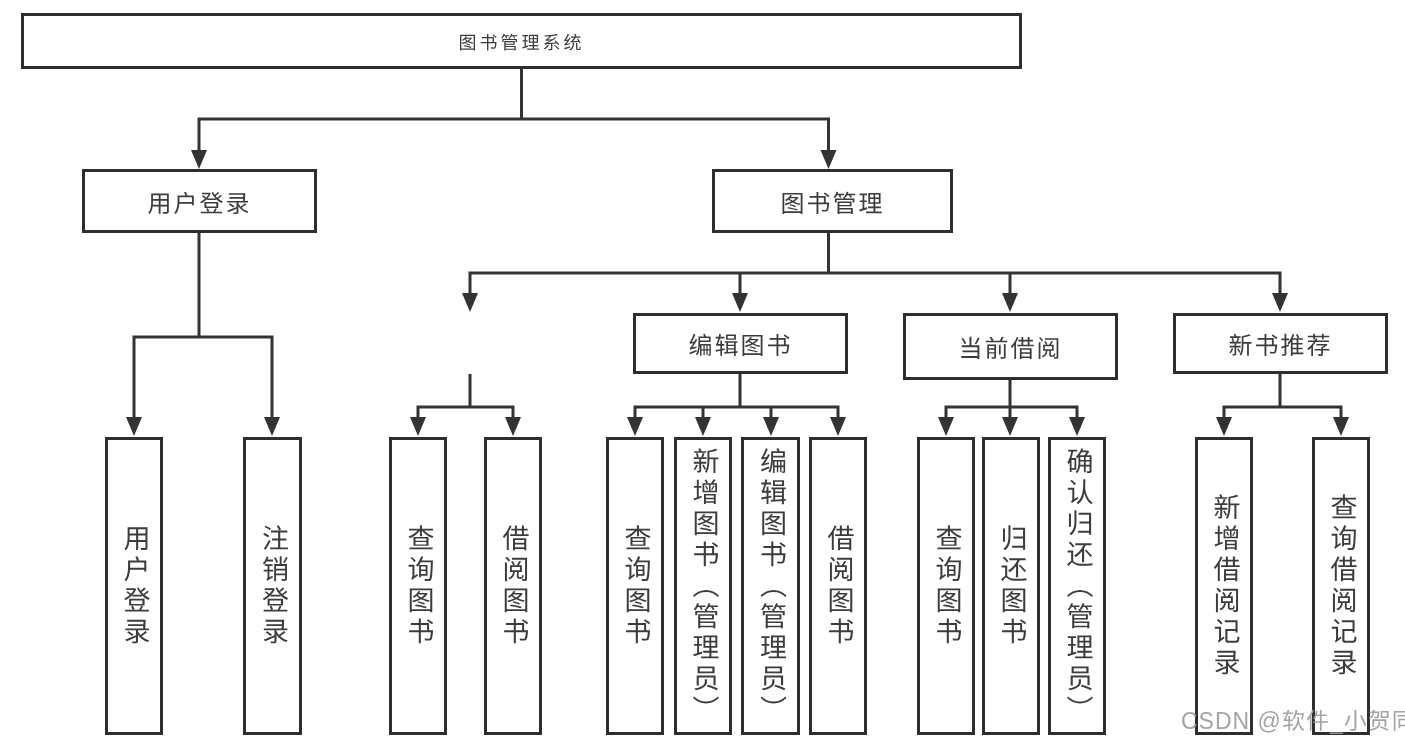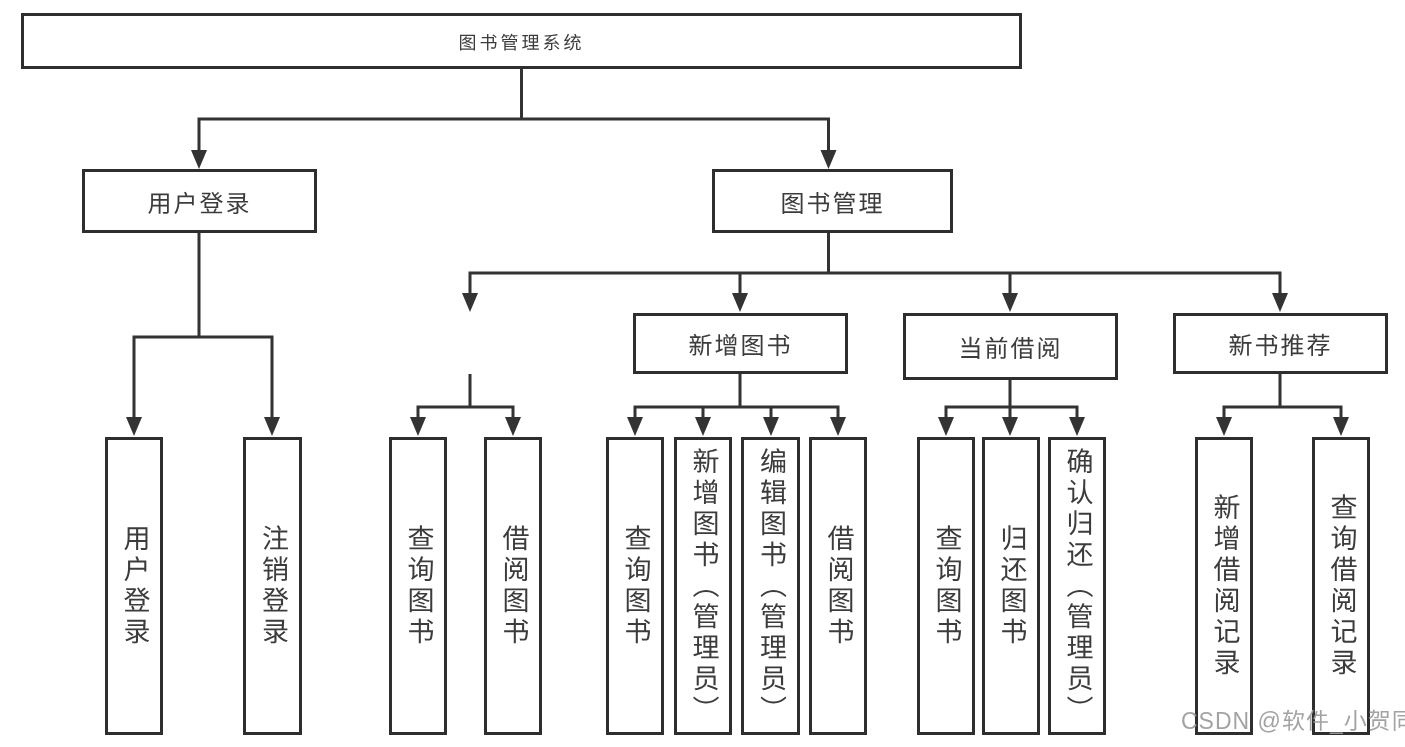--- a/index.html
+++ b/index.html
@@ -100,7 +100,7 @@
   </div>
 
   <div class="box" style="left:633px;top:313px;width:215px;height:61px">
-    <span class="h-lbl">新增图书</span>
+    <span class="h-lbl">编辑图书</span>
   </div>
   <div class="box" style="left:903px;top:313px;width:215px;height:67px">
     <span class="h-lbl">当前借阅</span>

